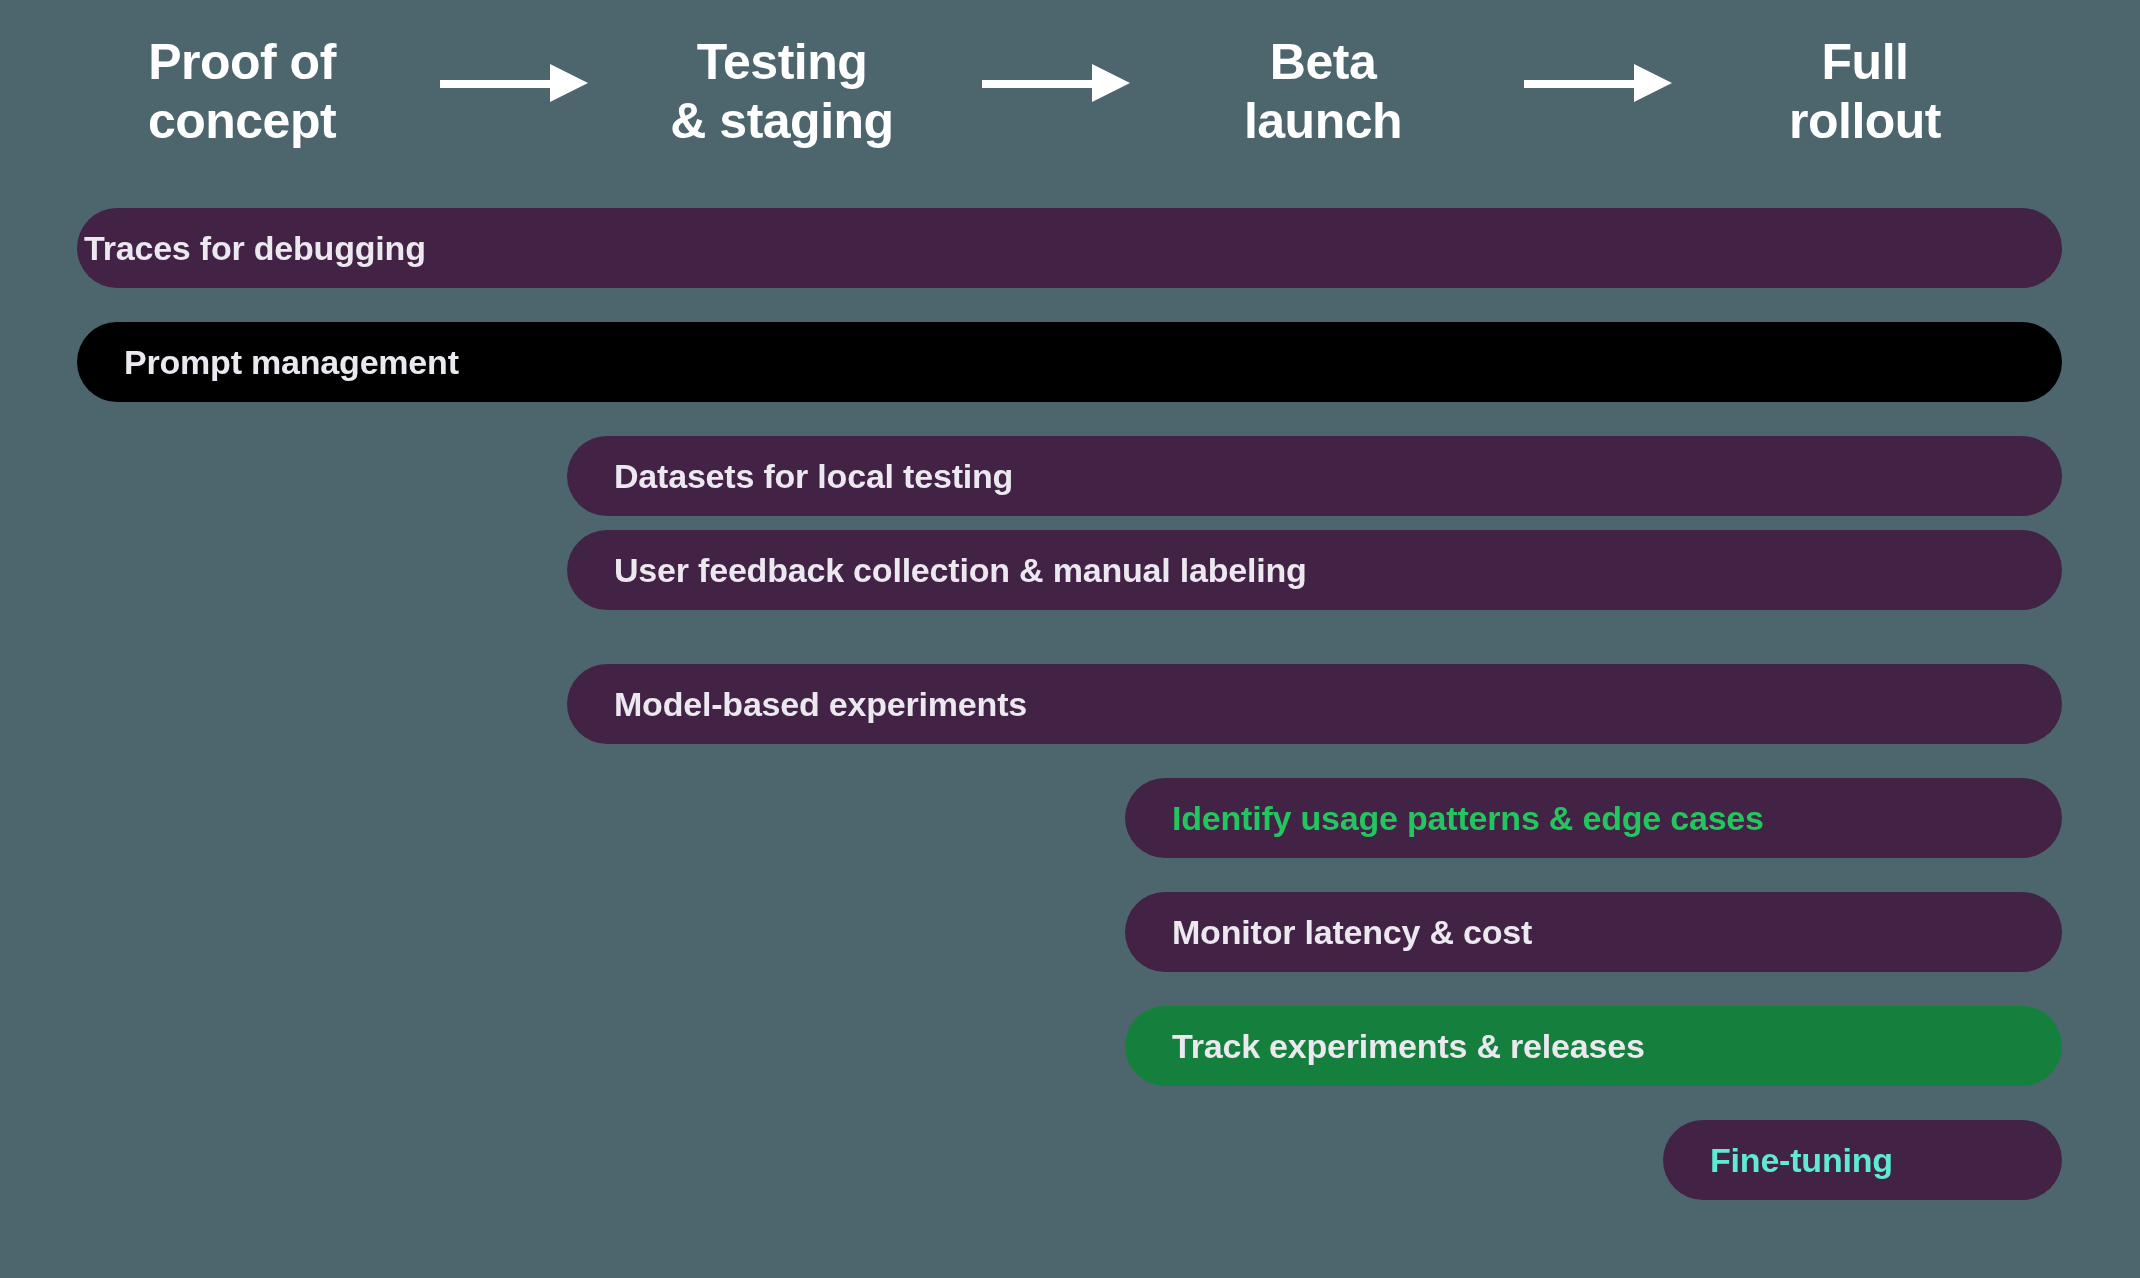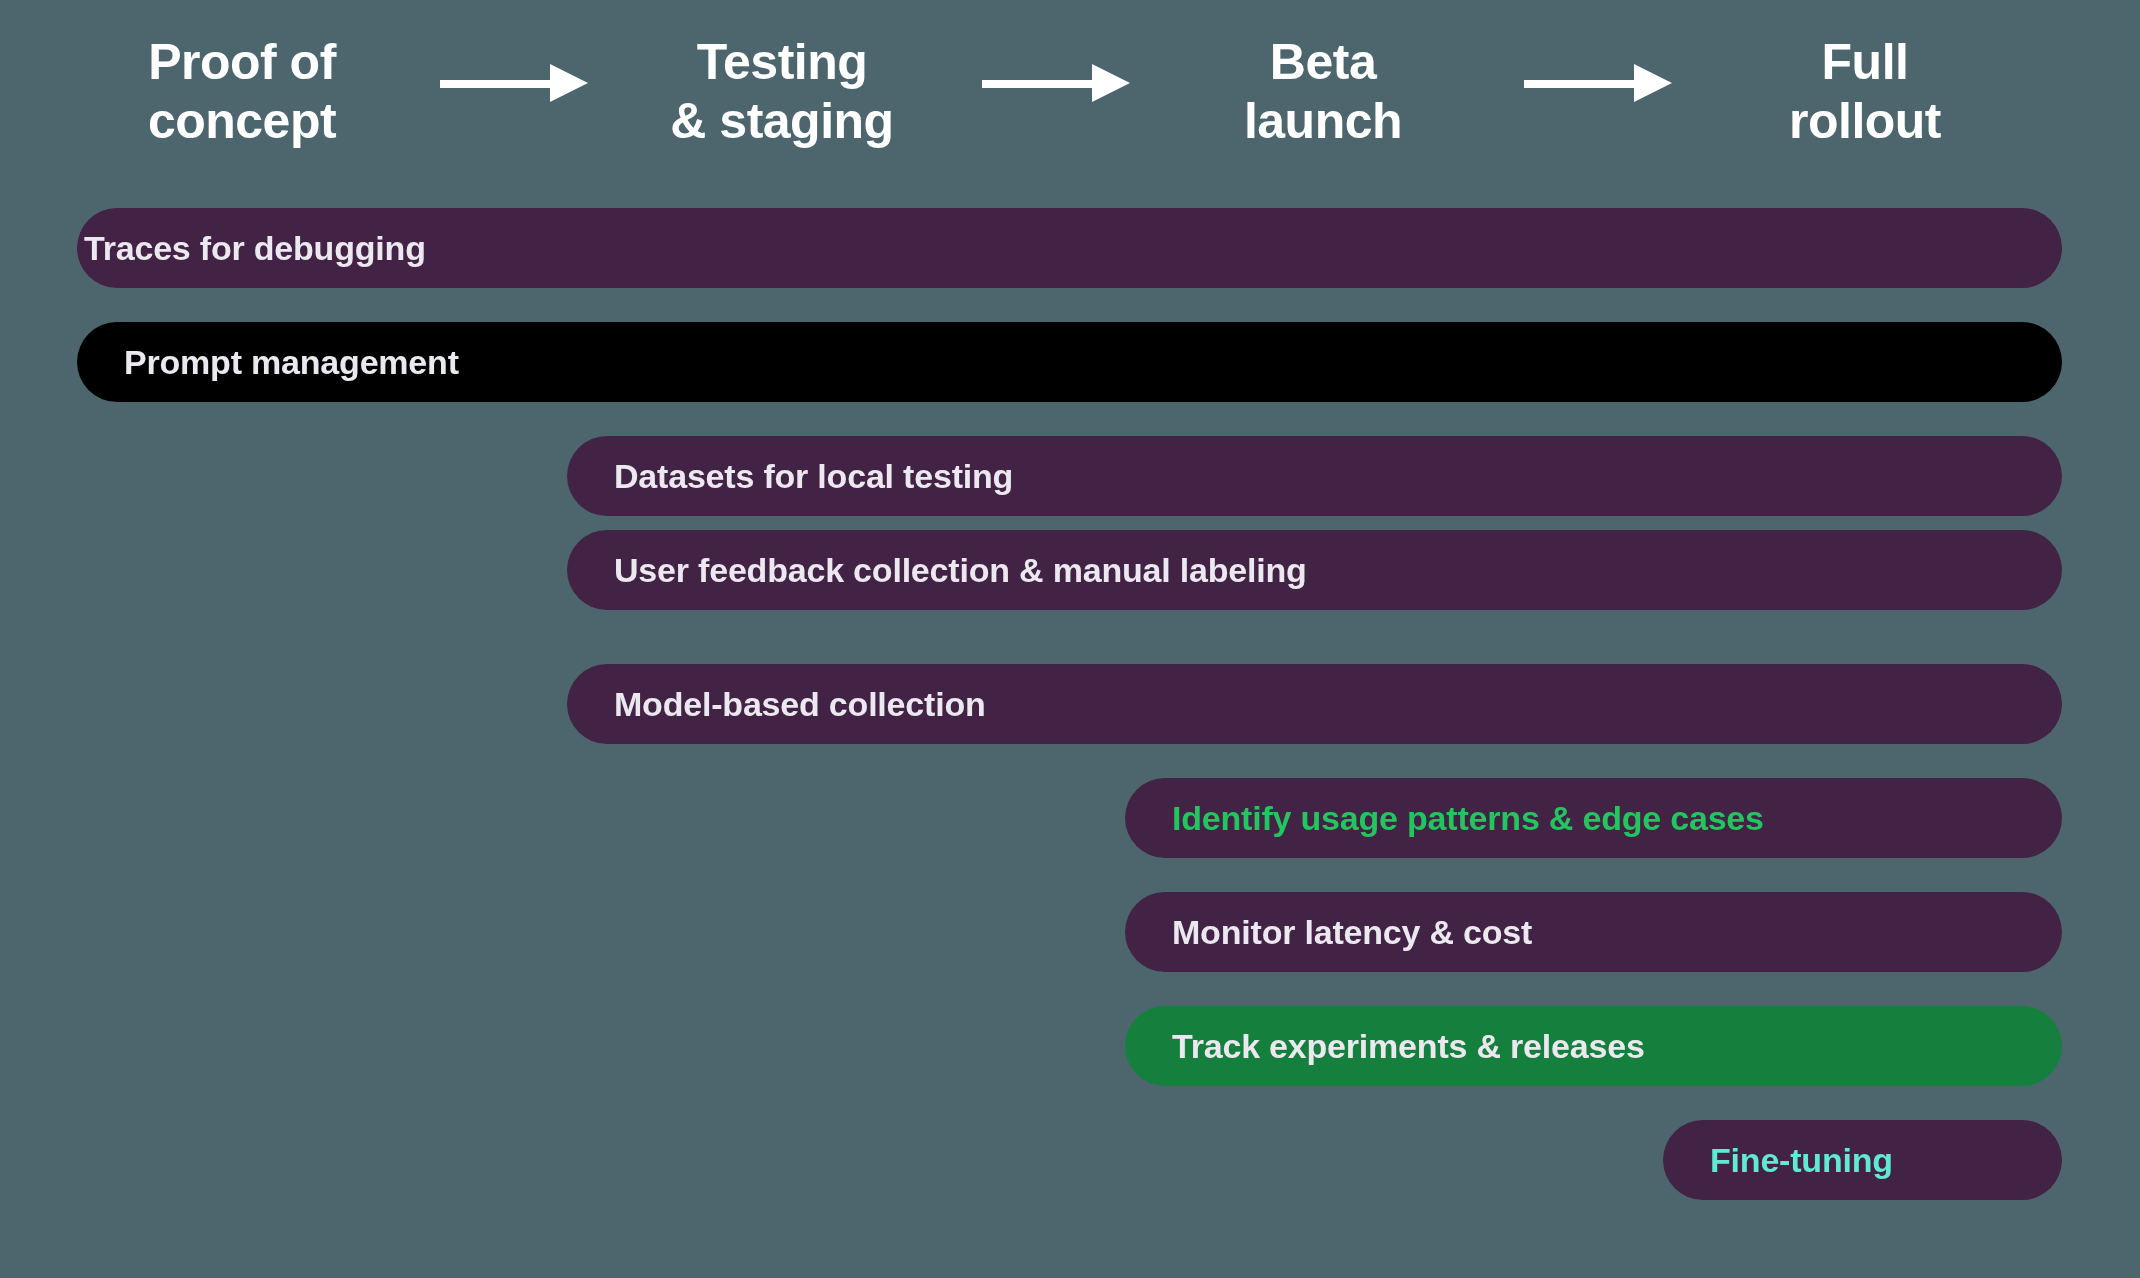--- a/index.html
+++ b/index.html
@@ -157,7 +157,7 @@
         <span class="bar-label" style="color: rgb(236, 232, 240);">User feedback collection &amp; manual labeling</span>
       </div>
       <div class="bar" style="left: 567px; width: 1495px; top: 664px; background: rgb(66, 35, 69);">
-        <span class="bar-label" style="color: rgb(236, 232, 240);">Model-based collection</span>
+        <span class="bar-label" style="color: rgb(236, 232, 240);">Model-based experiments</span>
       </div>
       <div class="bar" style="left: 1125px; width: 937px; top: 778px; background: rgb(66, 35, 69);">
         <span class="bar-label" style="color: #22c55e;">Identify usage patterns &amp; edge cases</span>

